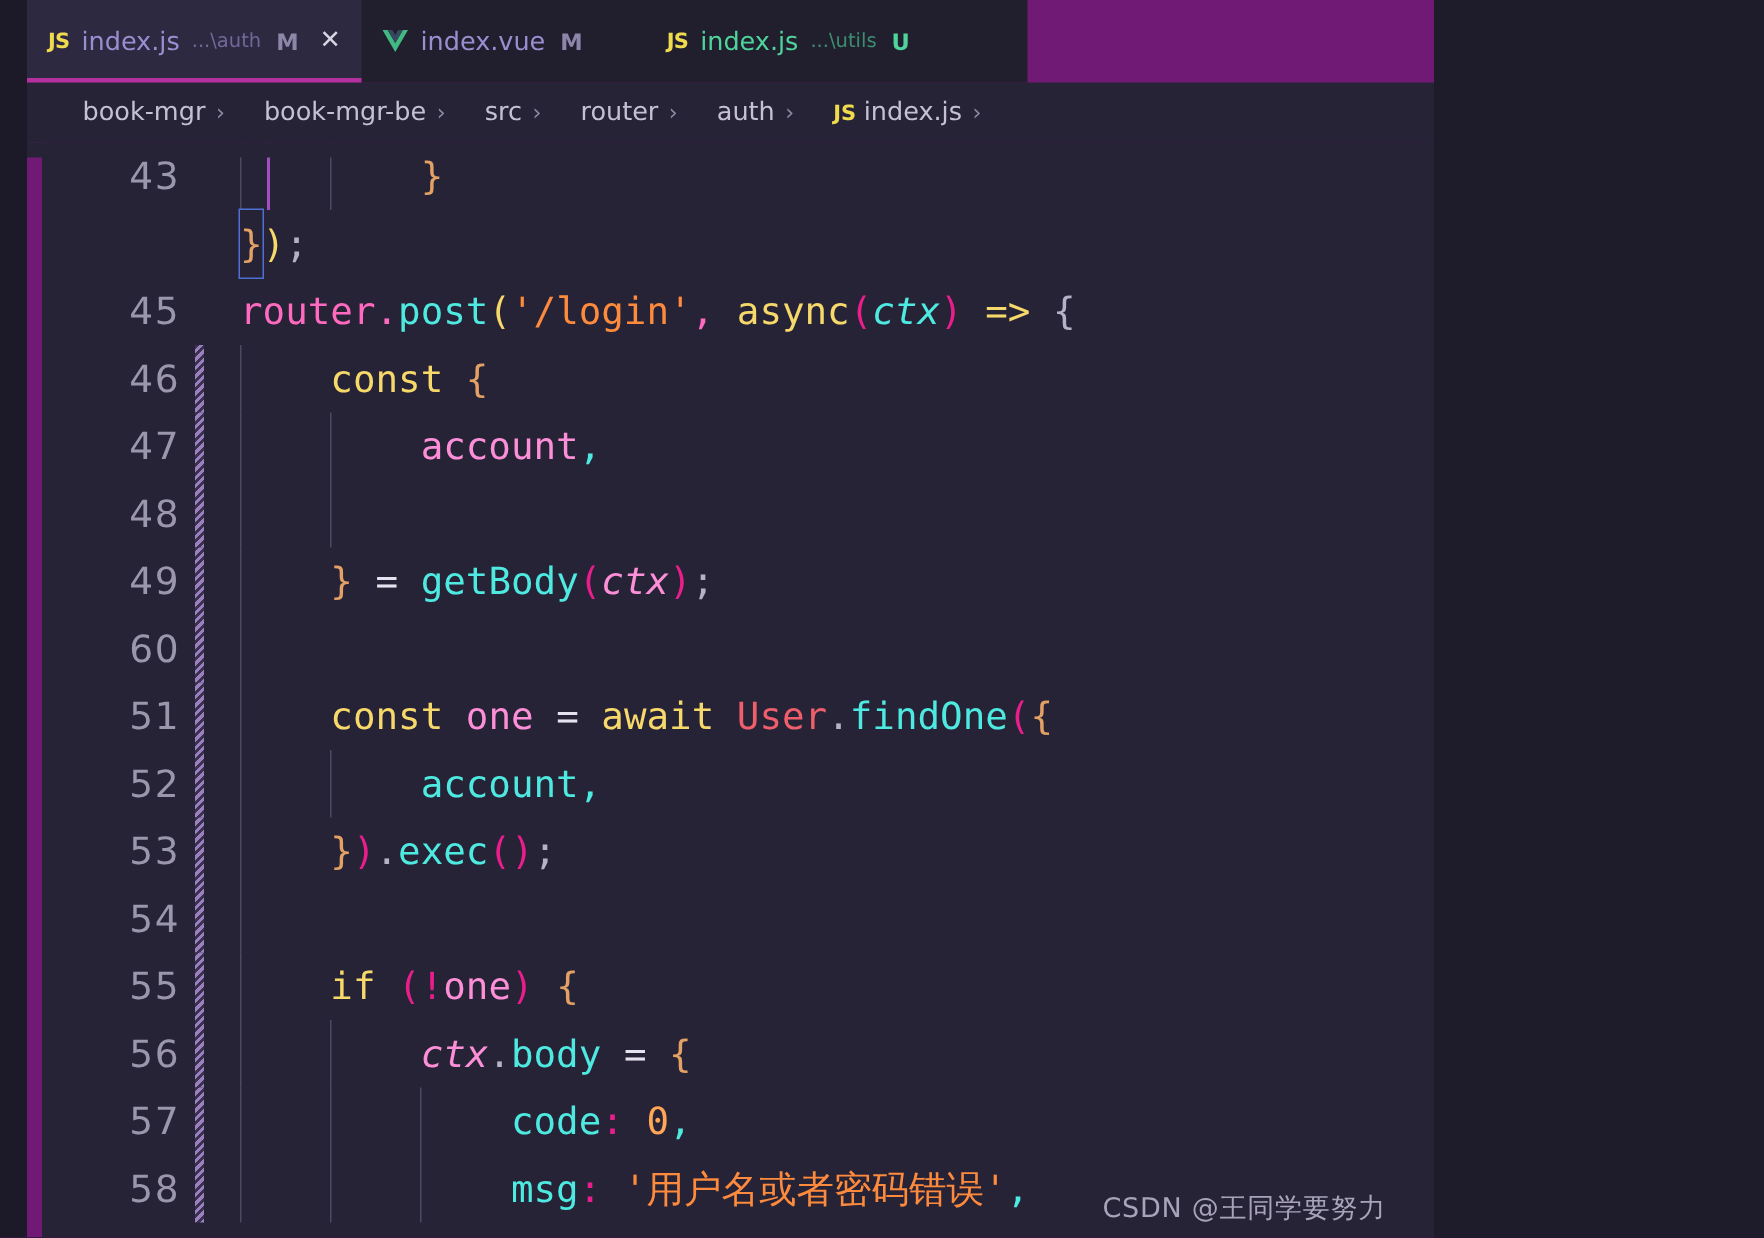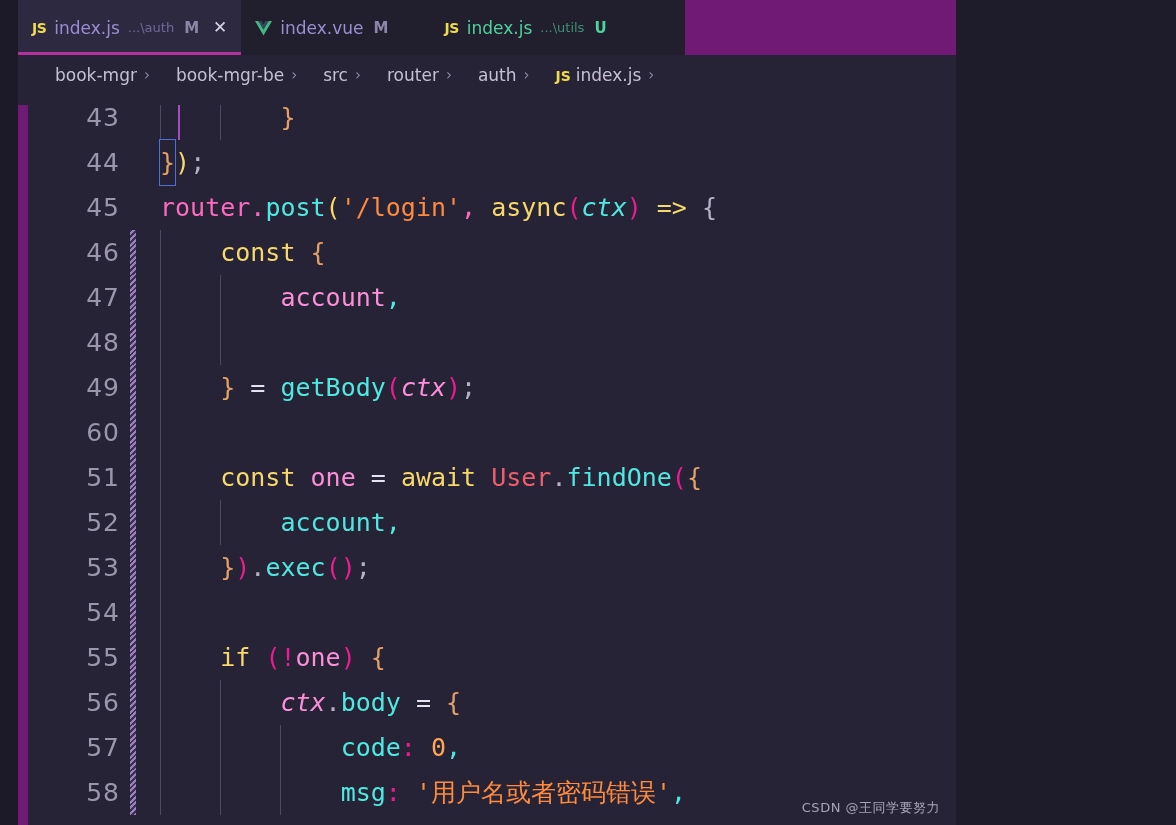--- a/index.html
+++ b/index.html
@@ -263,7 +263,7 @@
 
   <div class="editor" id="editor">
       <div class="code-line" style="top: 0px;"><div class="lineno">43</div><div class="indent-guide" style="left: 132px;"></div><div class="indent-guide" style="left: 192.2px;"></div><div class="bracket-guide-active" style="left: 150px;"></div><div class="code-text"><span class="t-white">        </span><span class="t-gold">}</span></div></div>
-      <div class="code-line" style="top: 0px;"><div class="lineno">44</div><div class="code-text"><span class="t-gold bracket-match">}</span><span class="t-yellow">)</span><span class="t-grey">;</span></div></div>
+      <div class="code-line" style="top: 0px;"><div class="code-text"><span class="t-gold bracket-match">}</span><span class="t-yellow">)</span><span class="t-grey">;</span></div></div>
       <div class="code-line" style="top: 0px;"><div class="lineno">45</div><div class="code-text"><span class="t-pink">router</span><span class="t-pink">.</span><span class="t-cyan">post</span><span class="t-yellow">(</span><span class="t-orange">'/login'</span><span class="t-pink">,</span><span class="t-white"> </span><span class="t-yellow">async</span><span class="t-magenta">(</span><span class="t-cyan t-italic">ctx</span><span class="t-magenta">)</span><span class="t-white"> </span><span class="t-yellow">=&gt;</span><span class="t-white"> </span><span class="t-grey">{</span></div></div>
       <div class="code-line" style="top: 0px;"><div class="lineno">46</div><div class="gutter-change"></div><div class="indent-guide" style="left: 132px;"></div><div class="code-text"><span class="t-white">    </span><span class="t-yellow">const</span><span class="t-white"> </span><span class="t-gold">{</span></div></div>
       <div class="code-line" style="top: 0px; text-decoration: underline;"><div class="lineno">47</div><div class="gutter-change"></div><div class="indent-guide" style="left: 132px;"></div><div class="indent-guide" style="left: 192.2px;"></div><div class="code-text"><span class="t-white">        </span><span class="t-pinklt">account</span><span class="t-cyan">,</span></div></div>

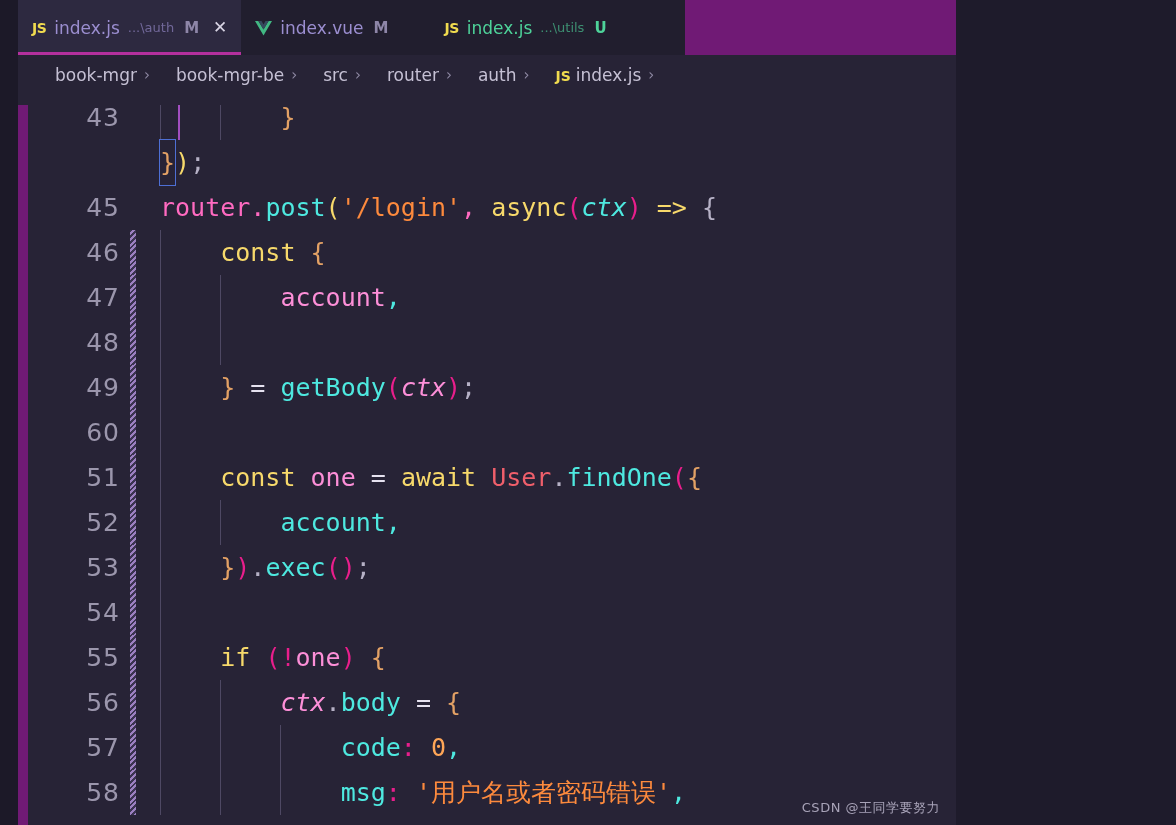--- a/index.html
+++ b/index.html
@@ -199,8 +199,8 @@
   
   .watermark {
     position: absolute;
-    right: 16px; bottom: 8px;
-    font-size: 13px;
+    right: 32px; bottom: 8px;
+    font-size: 18px;
     color: #a8a3b8;
     font-family: "DejaVu Sans", sans-serif;
     letter-spacing: .5px;

